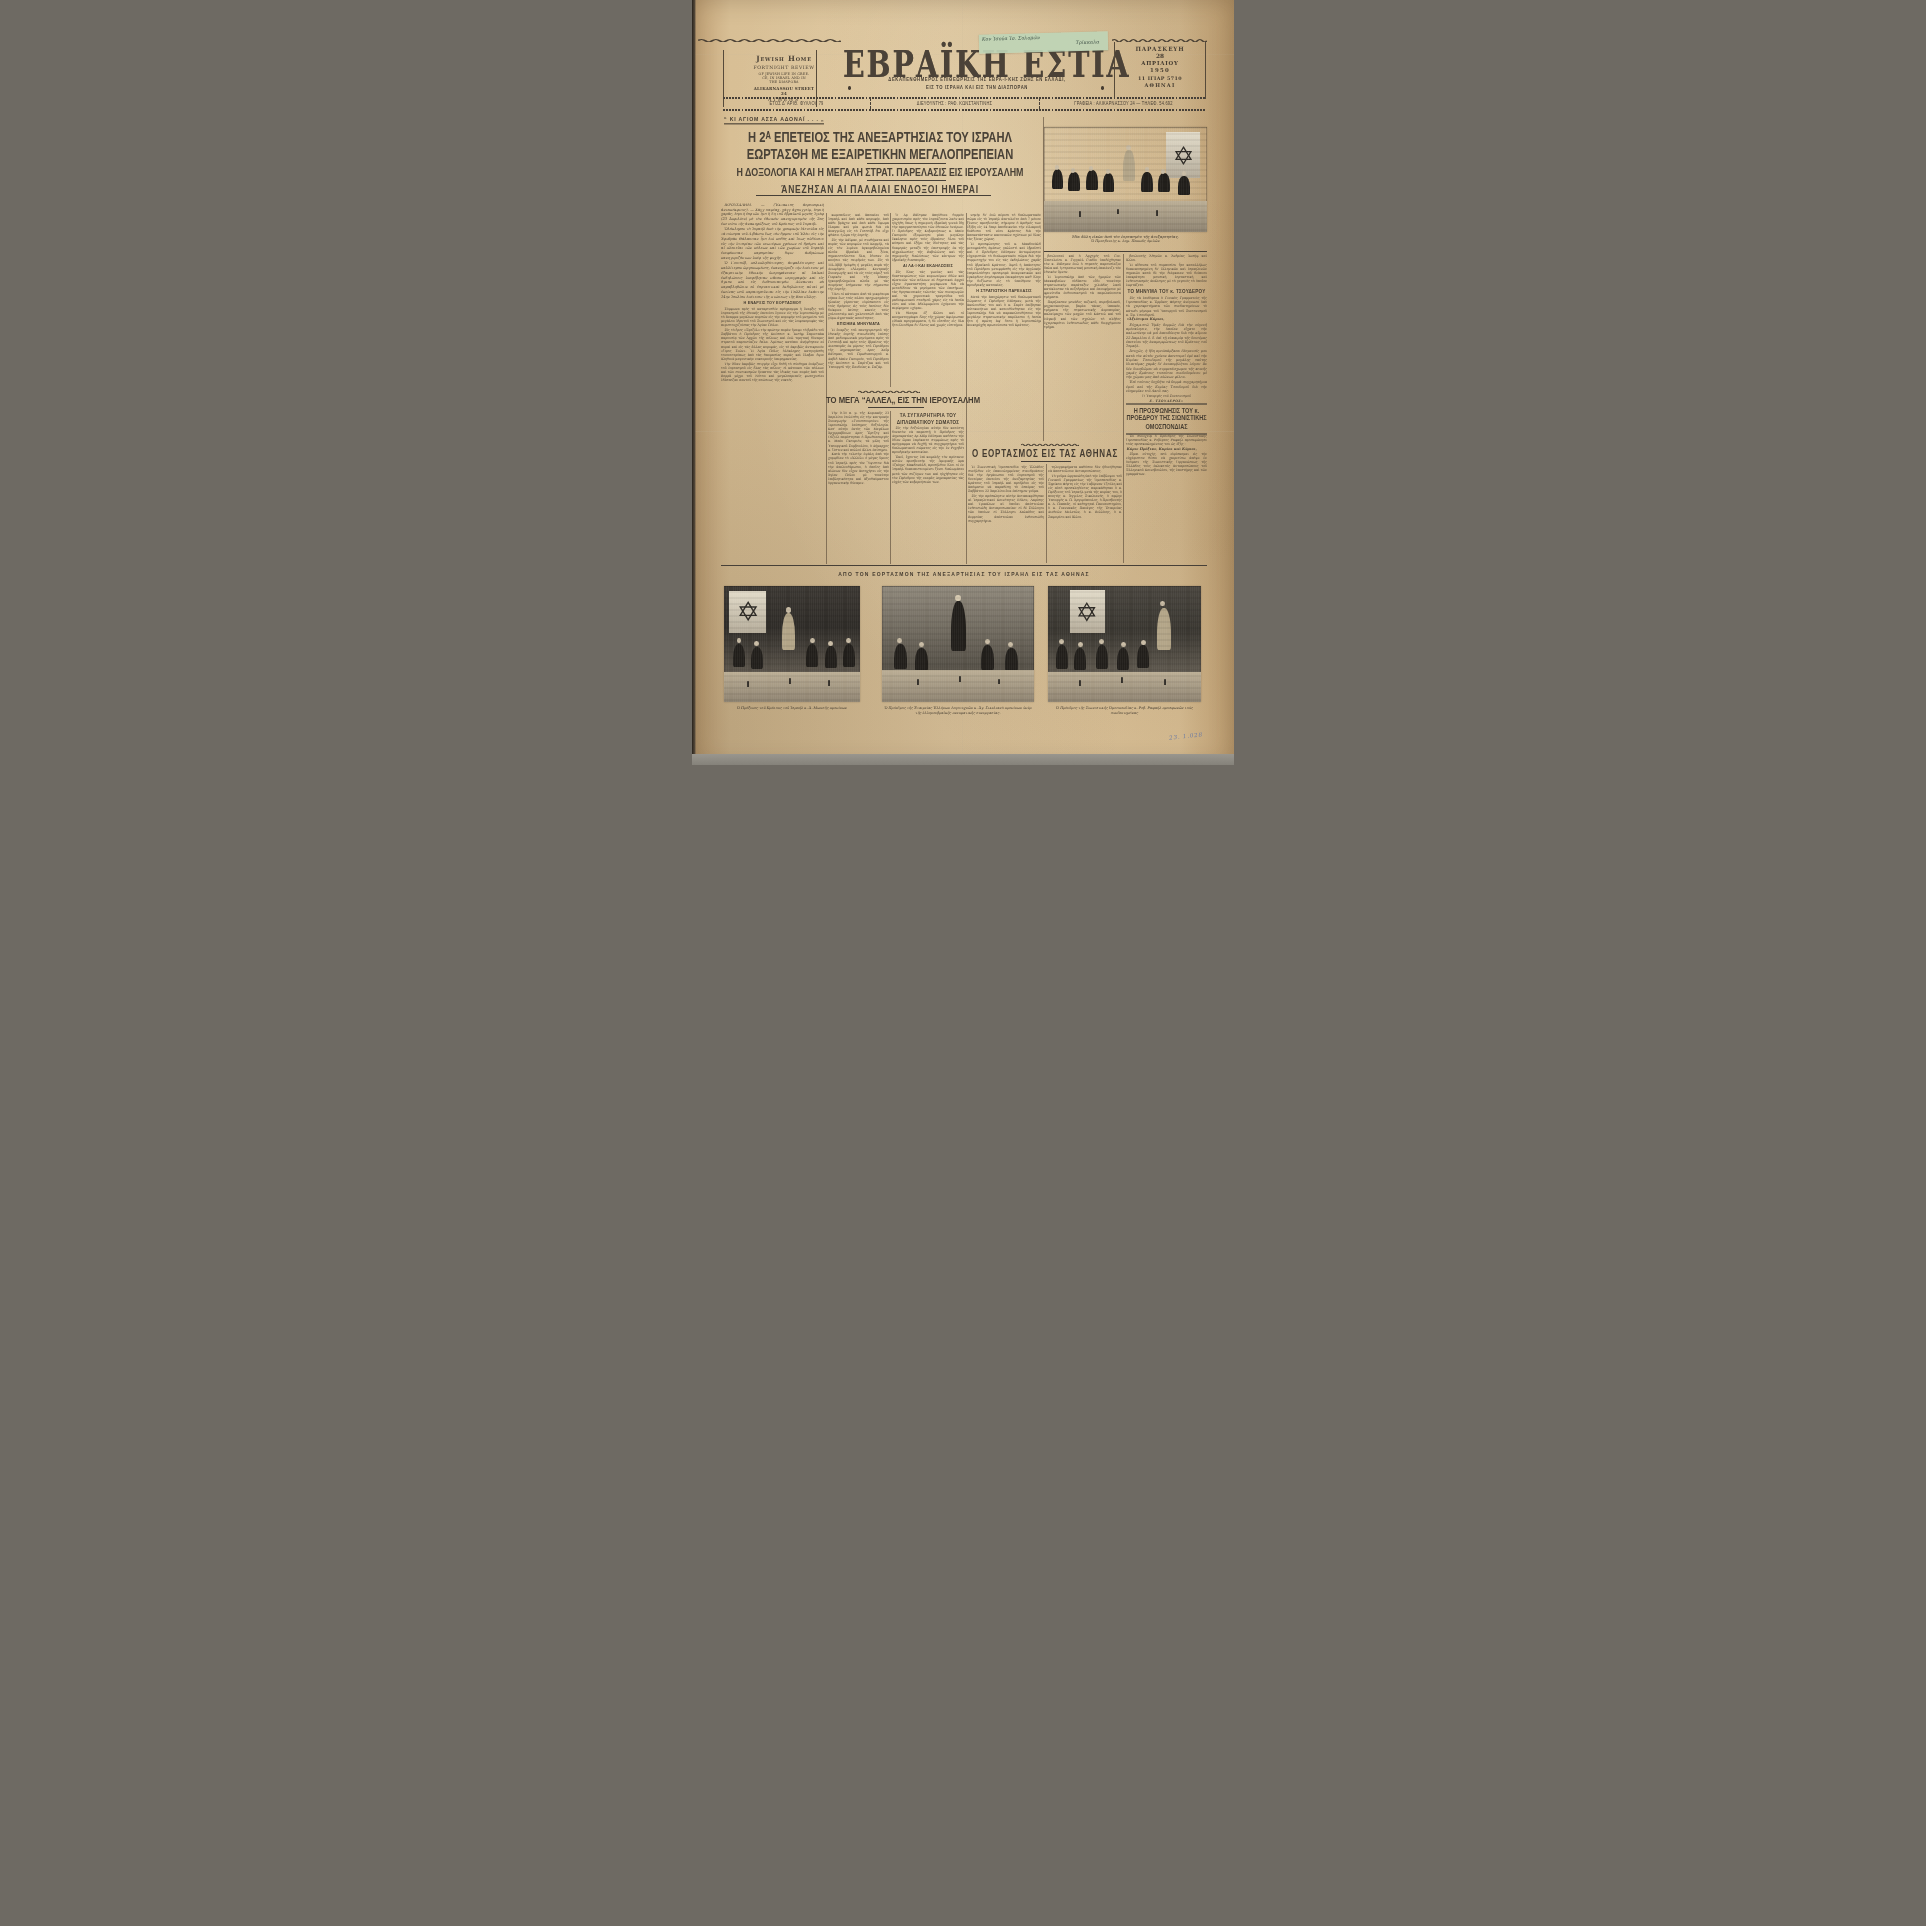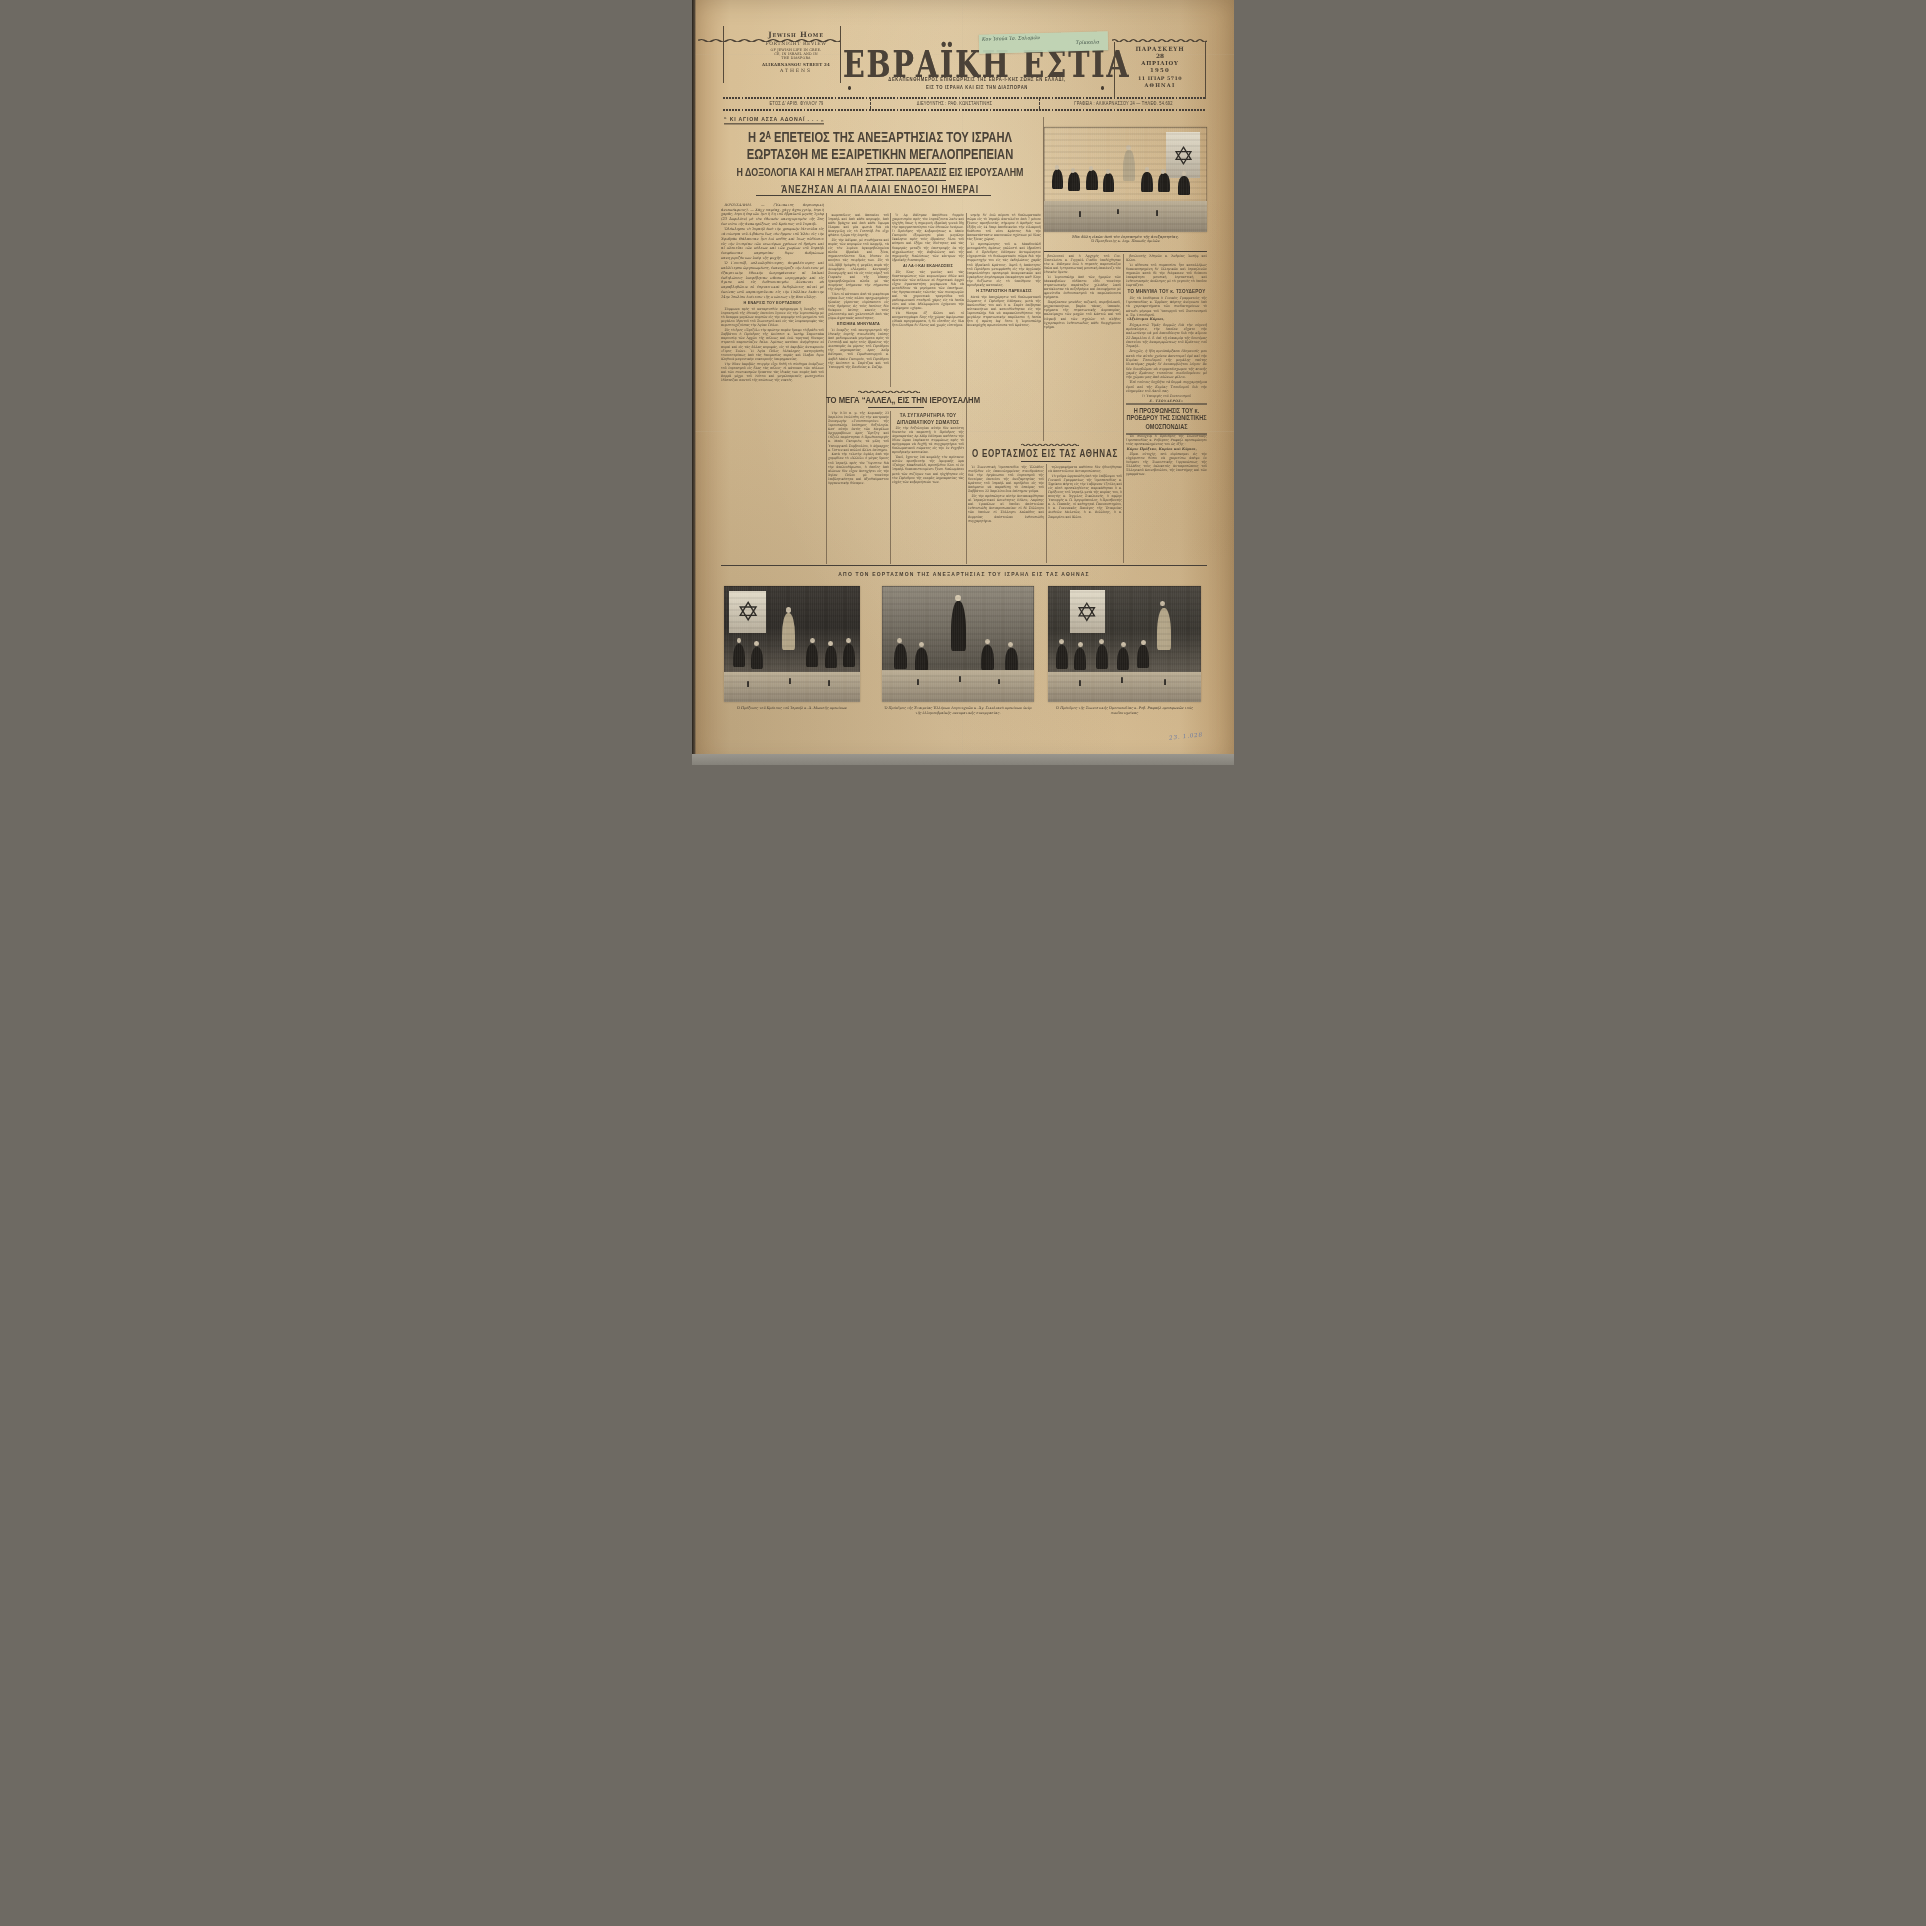--- a/index.html
+++ b/index.html
@@ -98,7 +98,7 @@
       </svg>
   </div>
 
-  <div class="hbox" style="left:31px;top:26px;width:118px;height:57px;padding-left:28px;">
+  <div class="hbox" style="left:31px;top:50px;width:94px;height:57px;padding-left:28px;">
     <div style="font-variant:small-caps;font-size:7.3px;font-weight:bold;color:#4a4136;letter-spacing:0.8px;">Jewish Home</div>
     <div style="font-size:4.6px;letter-spacing:0.6px;margin-top:1.9px;color:#4a4136;">FORTNIGHT REVIEW</div>
     <div style="font-size:3.3px;margin-top:2.3px;letter-spacing:0.2px;">OF JEWISH LIFE IN GREE-</div>

